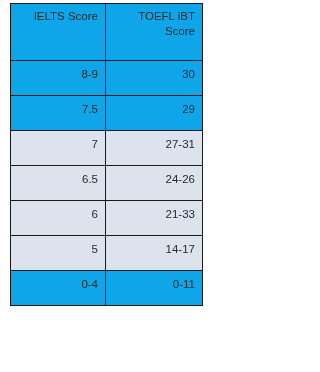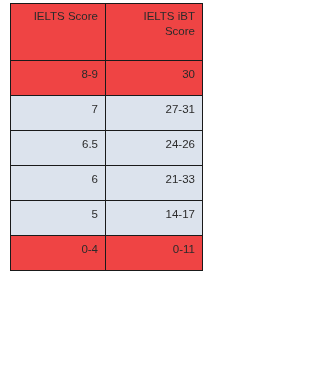--- a/index.html
+++ b/index.html
@@ -37,7 +37,7 @@
     line-height: 15px;
     color: #2b2b2b;
     font-weight: normal;
-    background: #ef4444;
+    background: #0ea5e9;
   }
 
   #score-table thead th {

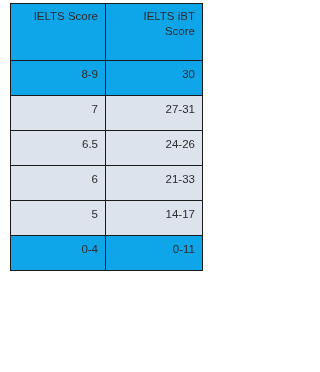--- a/index.html
+++ b/index.html
@@ -118,7 +118,7 @@
         <span class="hdr-line">IELTS Score</span>
       </th>
       <th>
-        <span class="hdr-line">IELTS iBT</span>
+        <span class="hdr-line">TOEFL iBT</span>
         <span class="hdr-line">Score</span>
       </th>
     </tr>

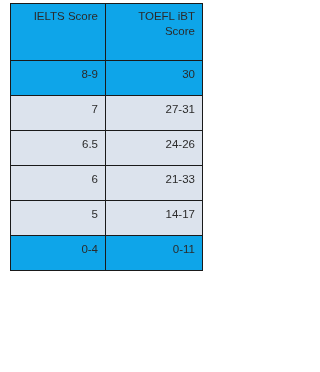--- a/index.html
+++ b/index.html
@@ -128,6 +128,10 @@
       <td>8-9</td>
       <td>30</td>
     </tr>
+    <tr>
+      <td>7.5</td>
+      <td>29</td>
+    </tr>
     <tr class="shaded">
       <td>7</td>
       <td>27-31</td>

